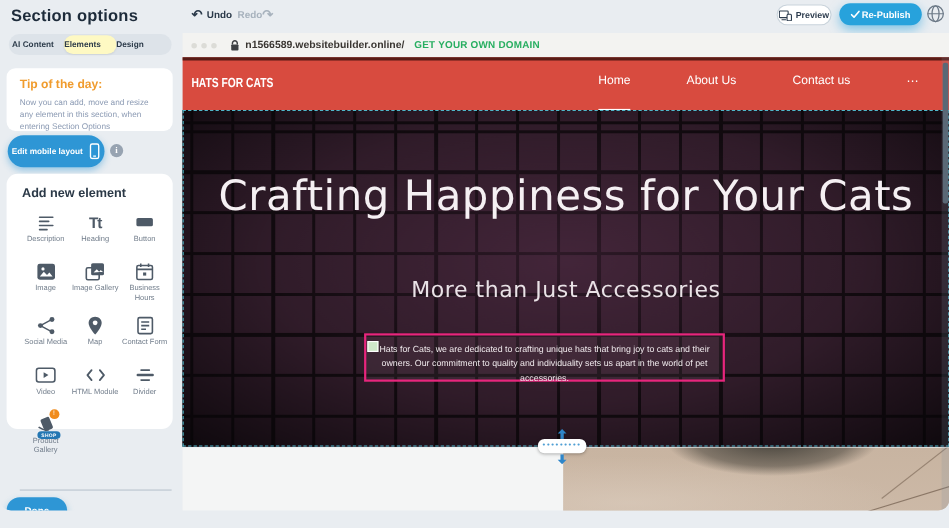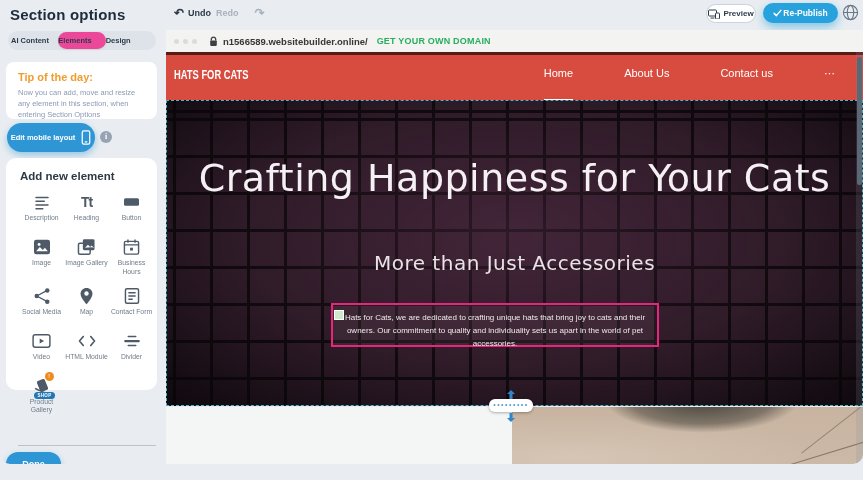--- a/index.html
+++ b/index.html
@@ -10,7 +10,7 @@
   
   .app-title { position:absolute; left:10px; top:6px; font-size:15px; font-weight:bold; color:#1d2b3a; letter-spacing:.2px; }
   .undo-btn { position:absolute; left:174px; top:8px; font-size:9px; font-weight:bold; color:#2b3a4a; cursor:pointer; display:flex; align-items:center; gap:4px; }
-  .redo-btn { position:absolute; left:216px; top:8px; font-size:9px; font-weight:bold; color:#a7b2bd; cursor:pointer; display:flex; align-items:center; gap:16px; }
+  .redo-btn { position:absolute; left:216px; top:8px; font-size:9px; font-weight:bold; color:#a7b2bd; cursor:pointer; display:flex; align-items:center; gap:0; }
   .arrow-glyph { font-size:12px; line-height:10px; }
   .preview-btn { position:absolute; left:706px; top:4px; width:50px; height:19px; background:#fff; border:1px solid #c9d3db; border-radius:10px;
     display:flex; align-items:center; justify-content:center; gap:3px; font-size:8px; font-weight:bold; color:#2c3c4e; cursor:pointer; }

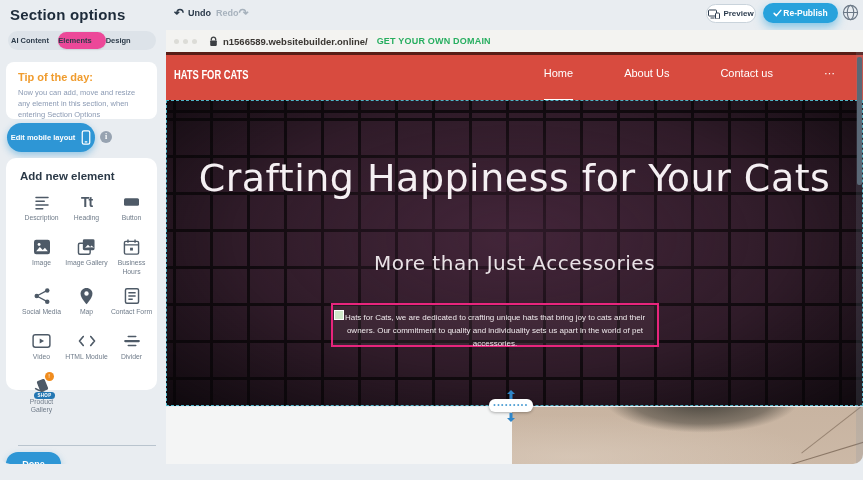--- a/index.html
+++ b/index.html
@@ -23,7 +23,7 @@
   .tabbar { position:absolute; left:8px; top:31px; width:148px; height:19px; background:#dde3e9; border-radius:11px;
     display:flex; align-items:center; justify-content:space-between; padding:0 3px; }
   .tab { flex:1; text-align:left; font-size:7.5px; font-weight:bold; color:#2b3a49; padding:4px 0; border-radius:9px; cursor:pointer; white-space:nowrap; }
-  .tab.active { background:#ec4899; box-shadow:0 1px 2px rgba(0,0,0,.08); }
+  .tab.active { background:#fef9c3; box-shadow:0 1px 2px rgba(0,0,0,.08); }
 
   .tip-card { position:absolute; left:6px; top:62px; width:151px; height:57px; background:#fff; border-radius:8px; padding:9px 12px; }
   .tip-title { font-size:11px; font-weight:bold; color:#f09c2e; margin-bottom:5px; }

